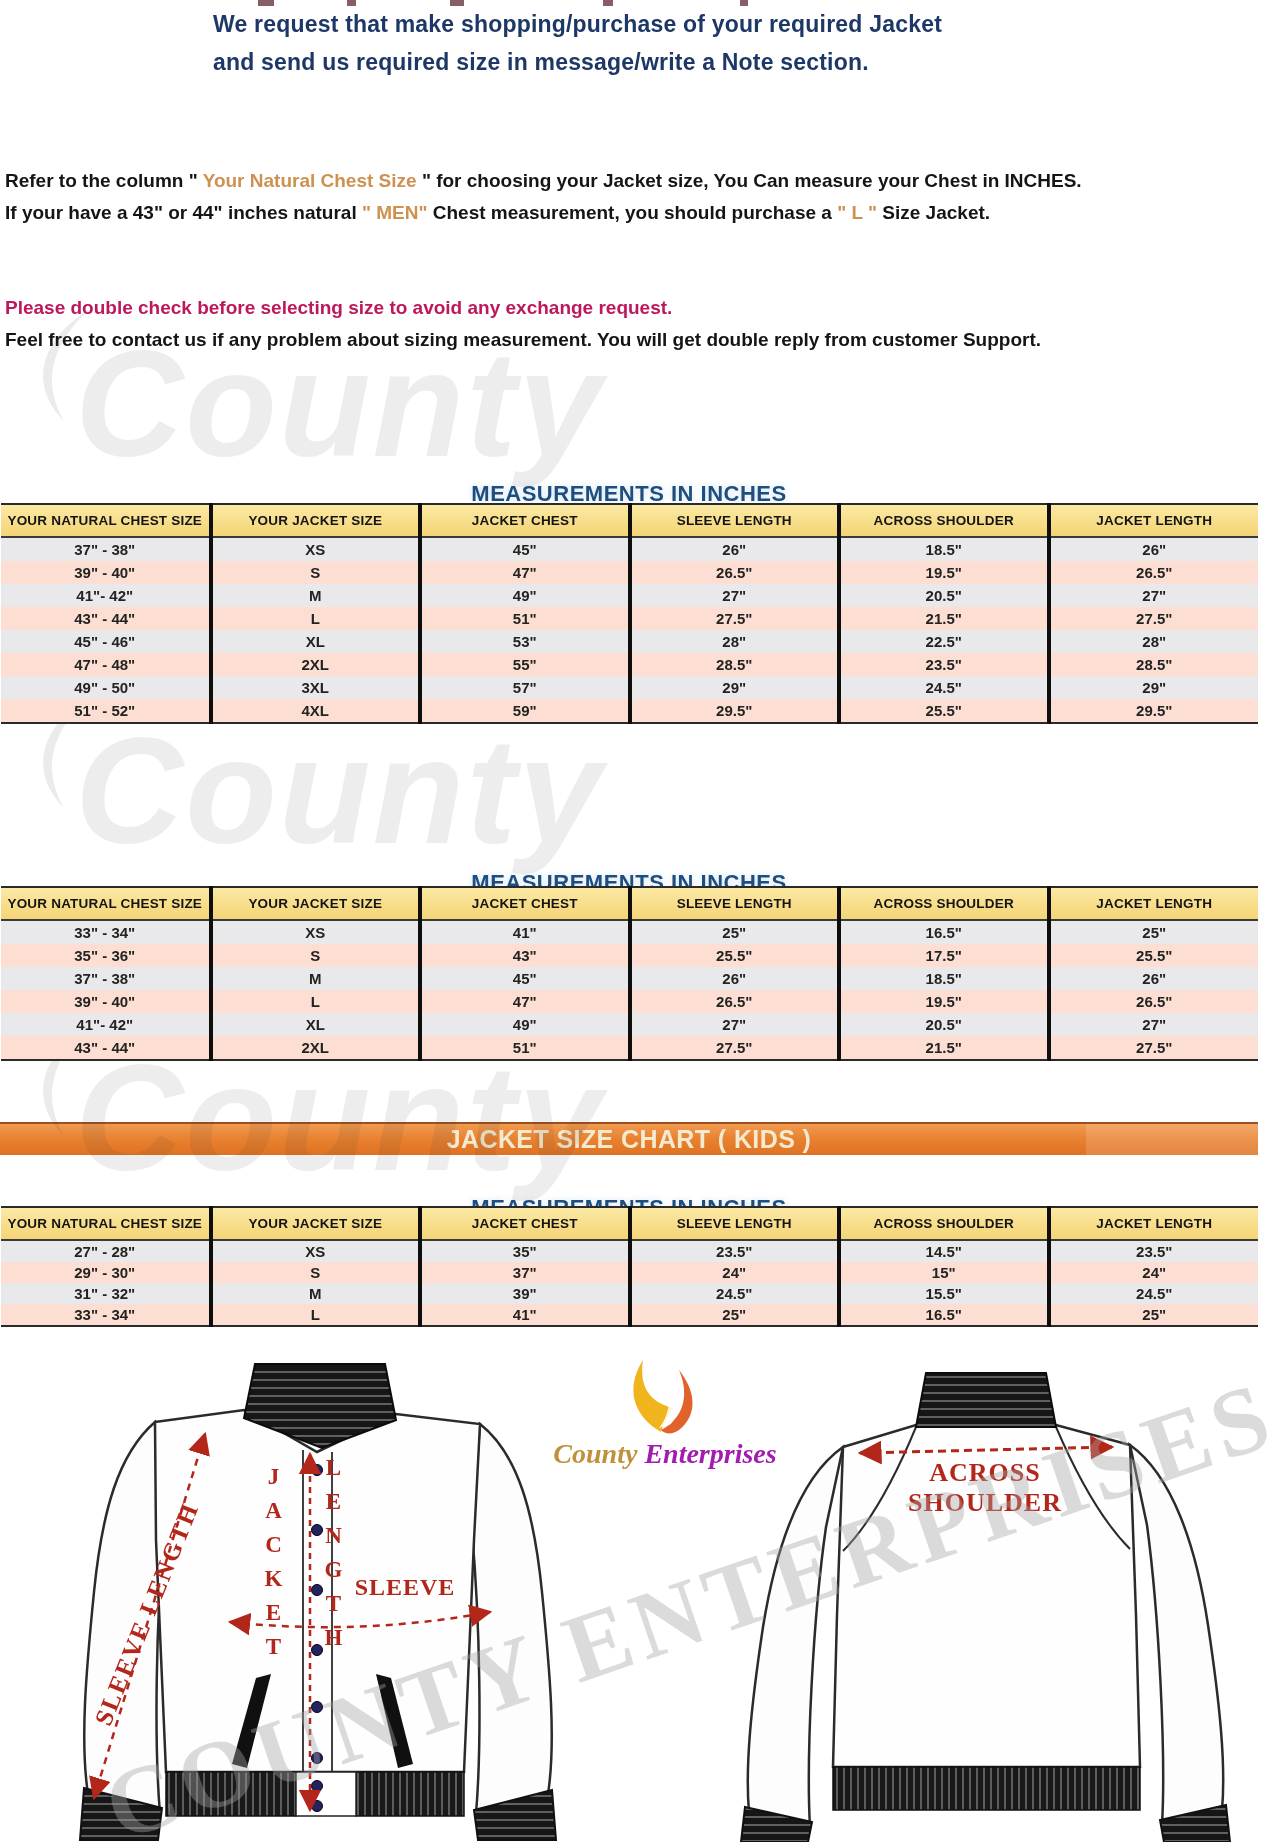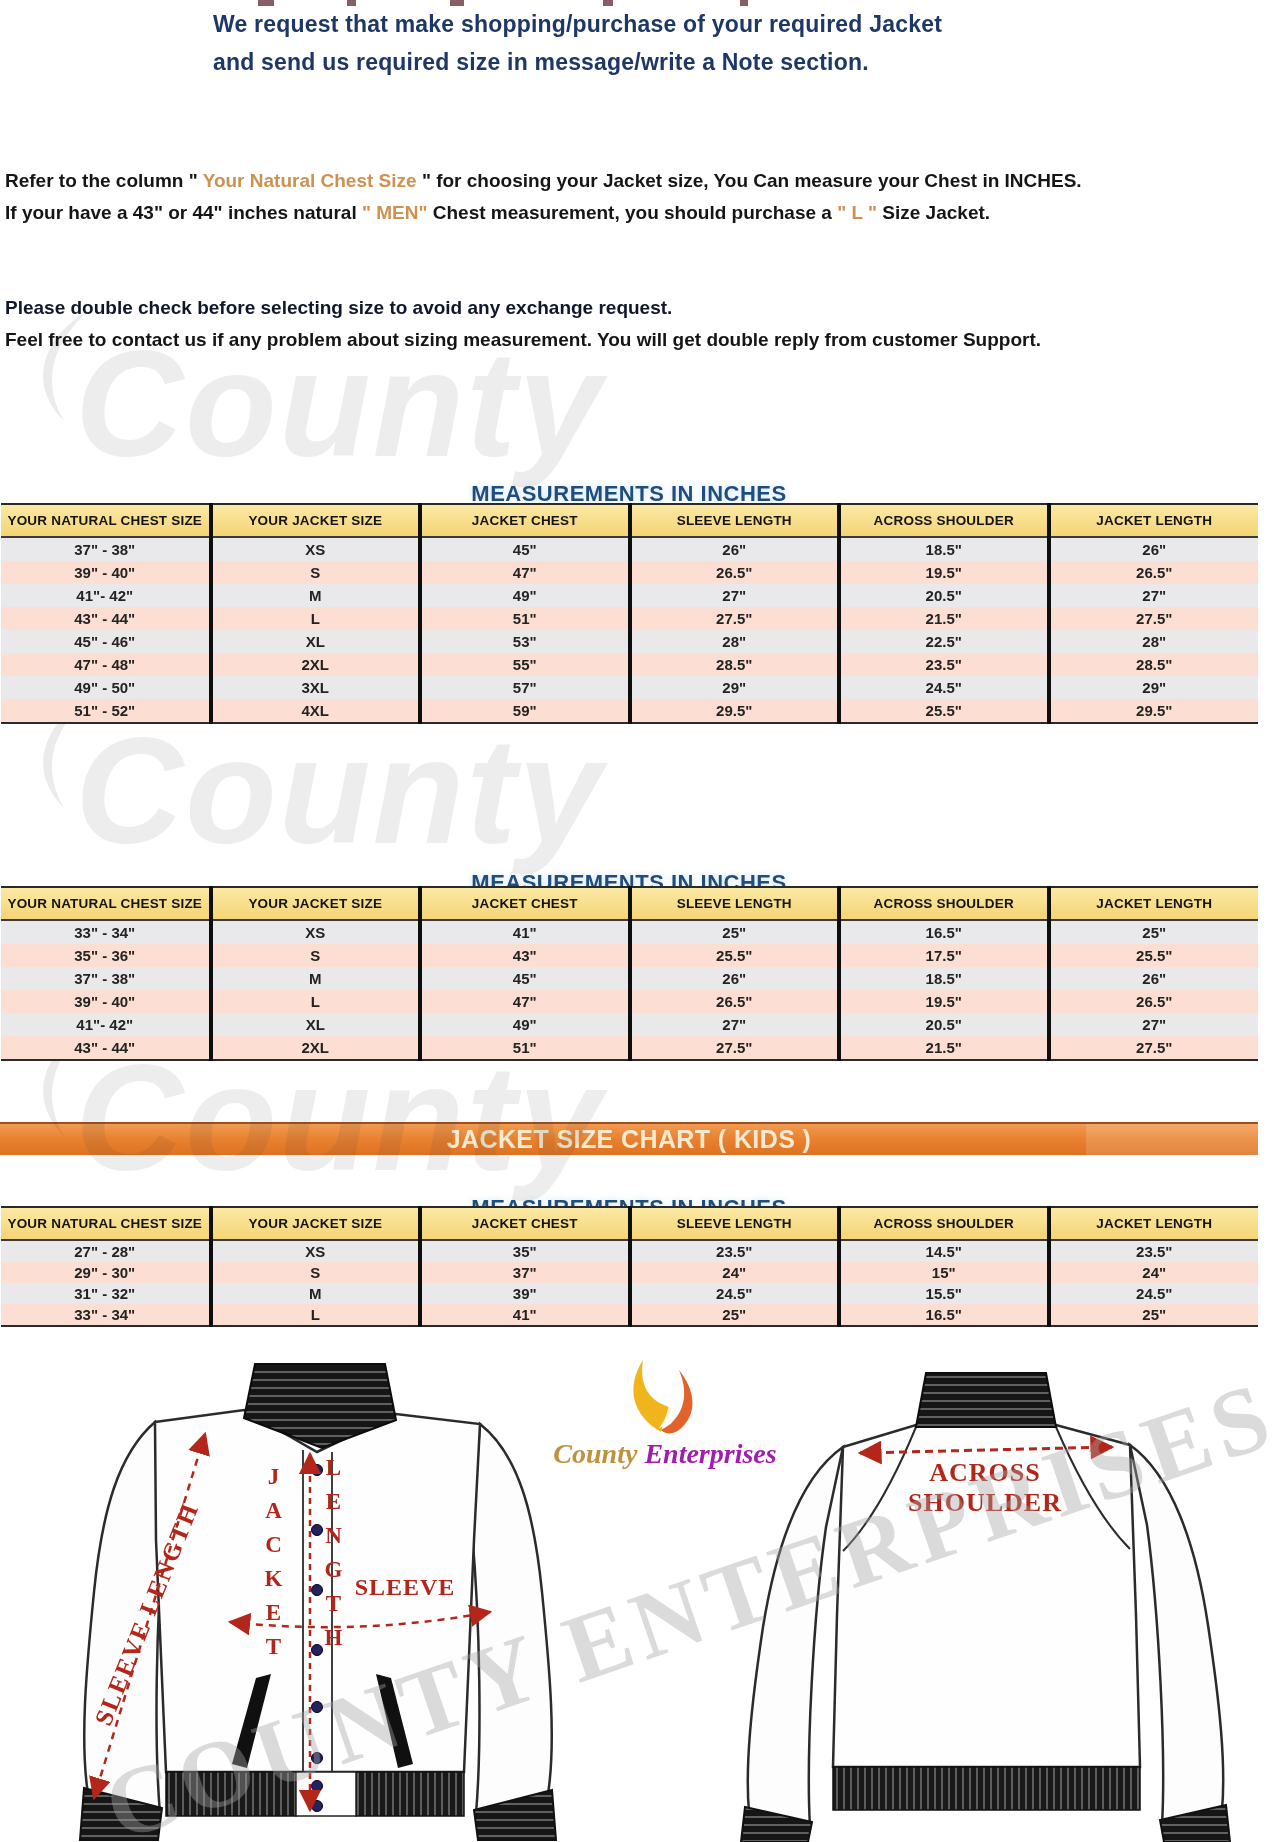--- a/index.html
+++ b/index.html
@@ -18,7 +18,7 @@
   
   .para{position:absolute;left:5px;width:1270px;font-size:19px;font-weight:bold;color:#151515;white-space:nowrap;}
   .hl{color:#cd9150;}
-  .warn{position:absolute;left:5px;font-size:19px;font-weight:bold;color:#0f172a;white-space:nowrap;}
+  .warn{position:absolute;left:5px;font-size:19px;font-weight:bold;color:#be185d;white-space:nowrap;}
 
   
   .wm-county{position:absolute;z-index:3;font-size:150px;font-weight:bold;font-style:italic;color:rgba(60,60,60,.09);letter-spacing:2px;pointer-events:none;white-space:nowrap;}

